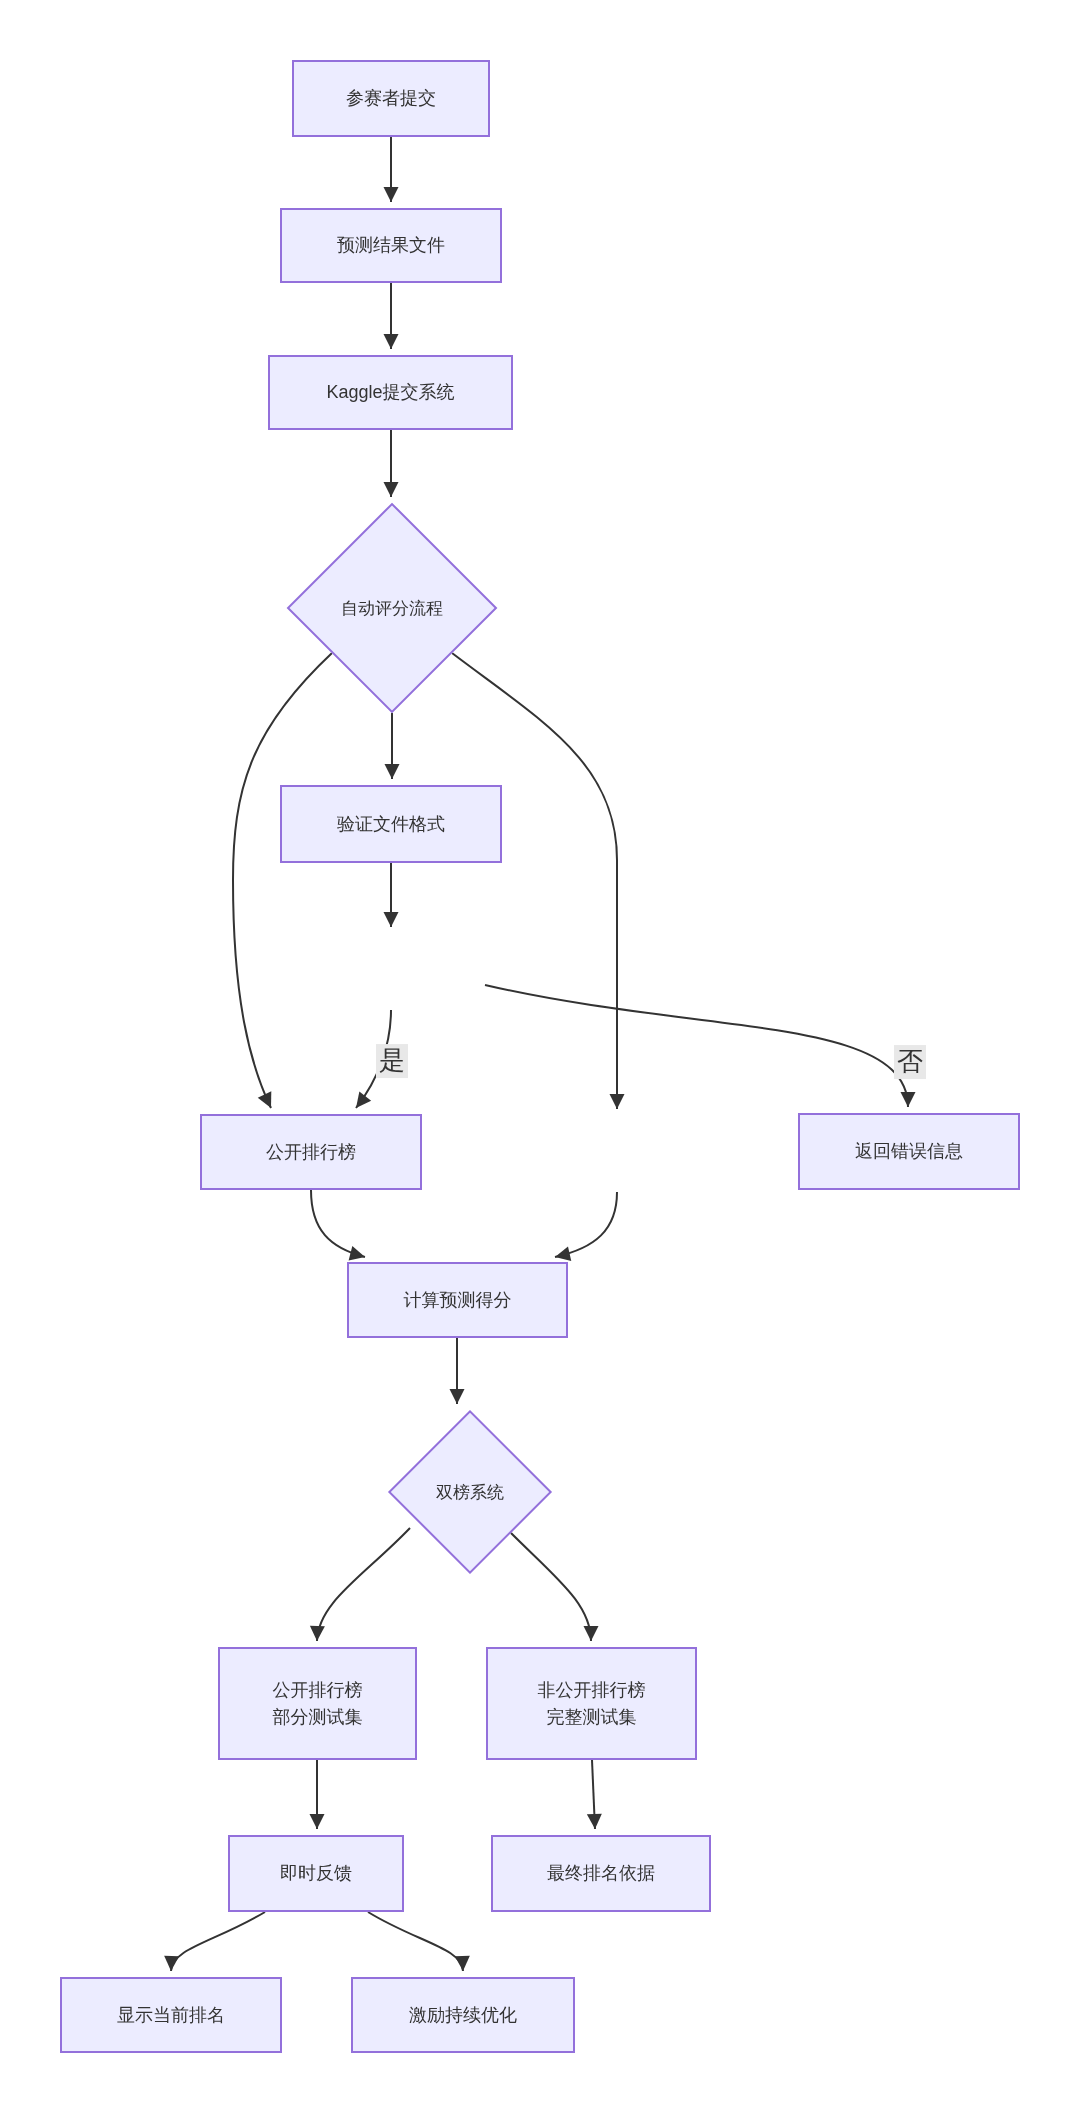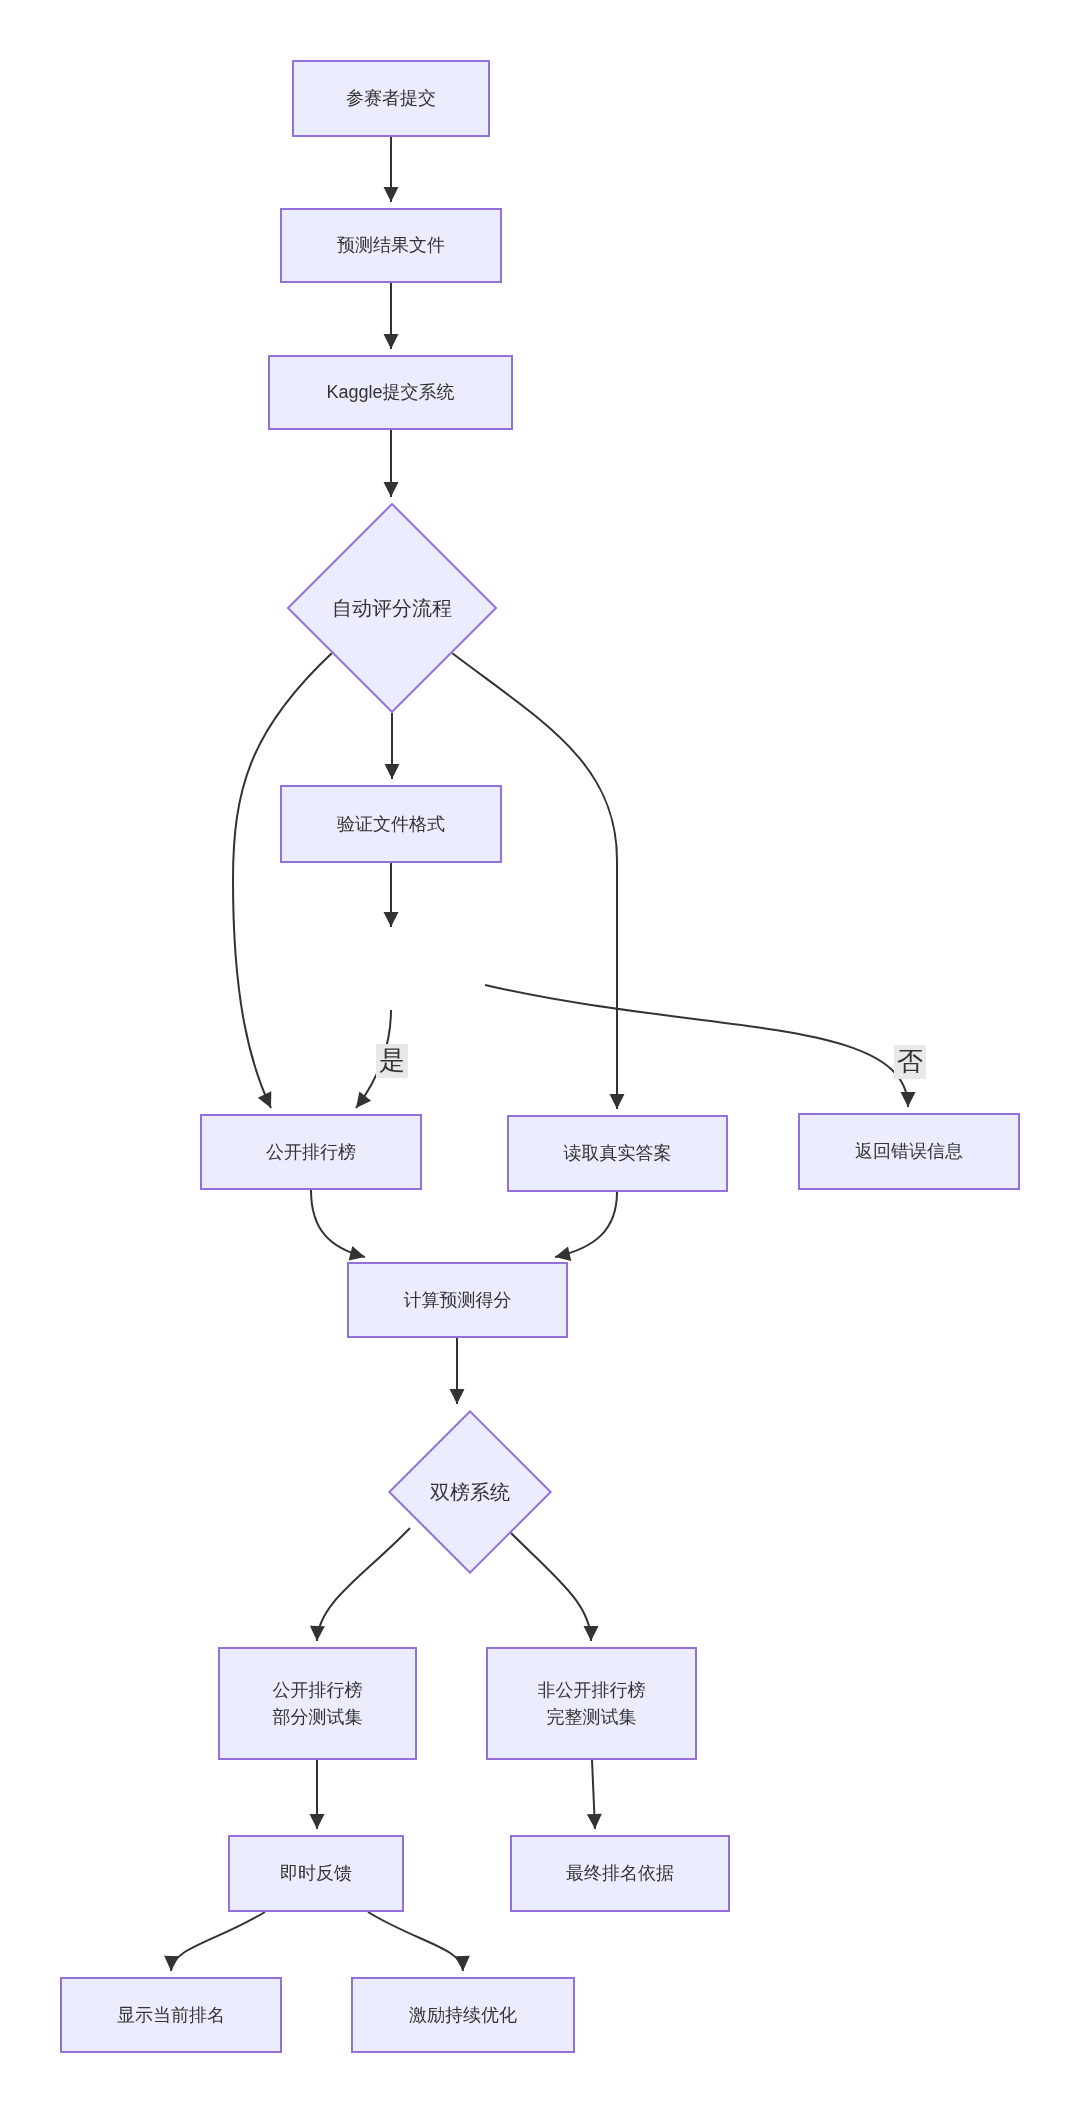--- a/index.html
+++ b/index.html
@@ -29,7 +29,7 @@
   .diamond .dlabel{
     position:absolute;left:0;top:0;width:100%;height:100%;
     display:flex;align-items:center;justify-content:center;
-    font-size:20px;color:var(--text-color,#333333);
+    font-size:17px;color:var(--text-color,#333333);
   }
   .edge-label{
     position:absolute;transform:translate(-50%,-50%);

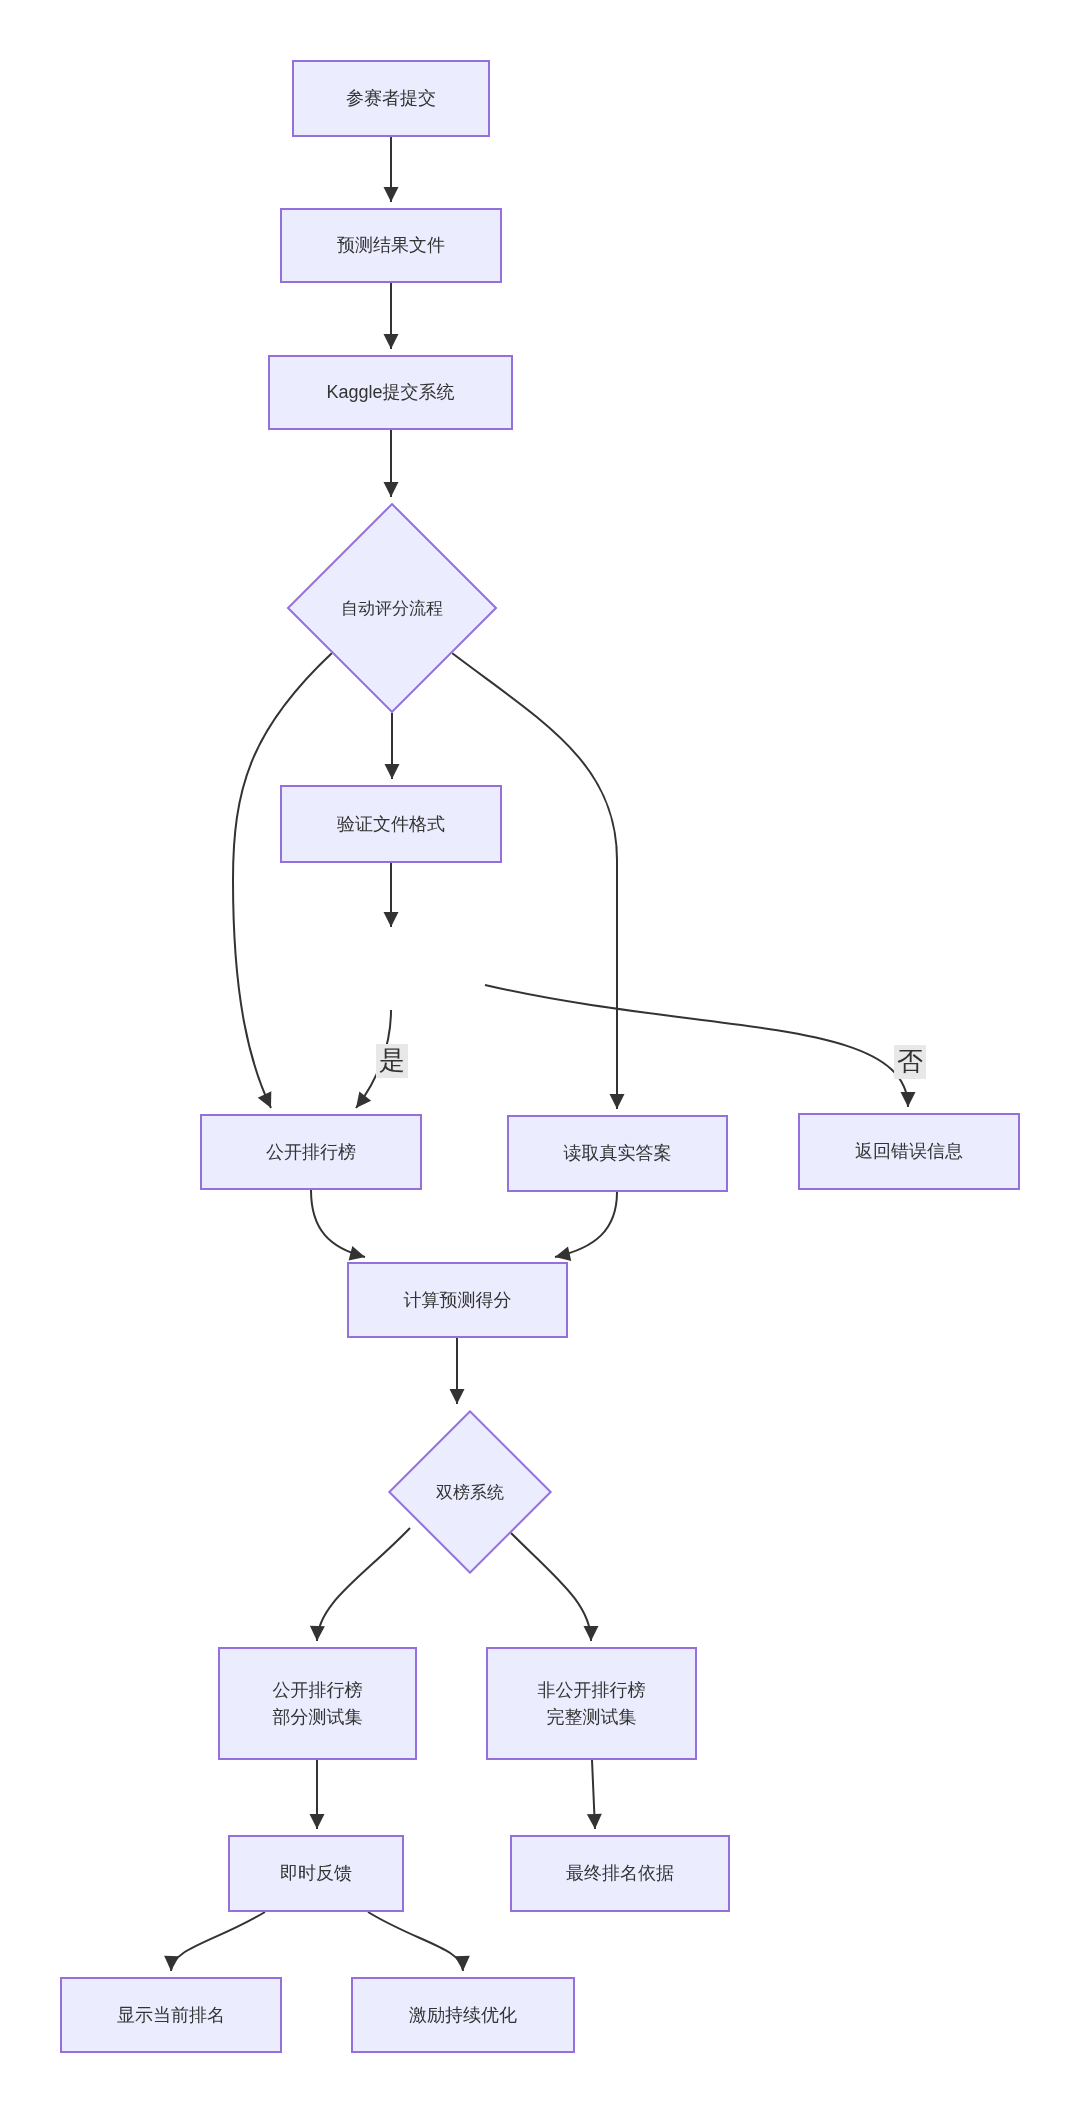--- a/index.html
+++ b/index.html
@@ -94,9 +94,6 @@
     <span>公开排行榜</span>
   </div>
 
-  <div class="node" style="left:507px;top:1115px;width:221px;height:77px;">
-    <span>读取真实答案</span>
-  </div>
 
   <div class="node" style="left:798px;top:1113px;width:222px;height:77px;">
     <span>返回错误信息</span>

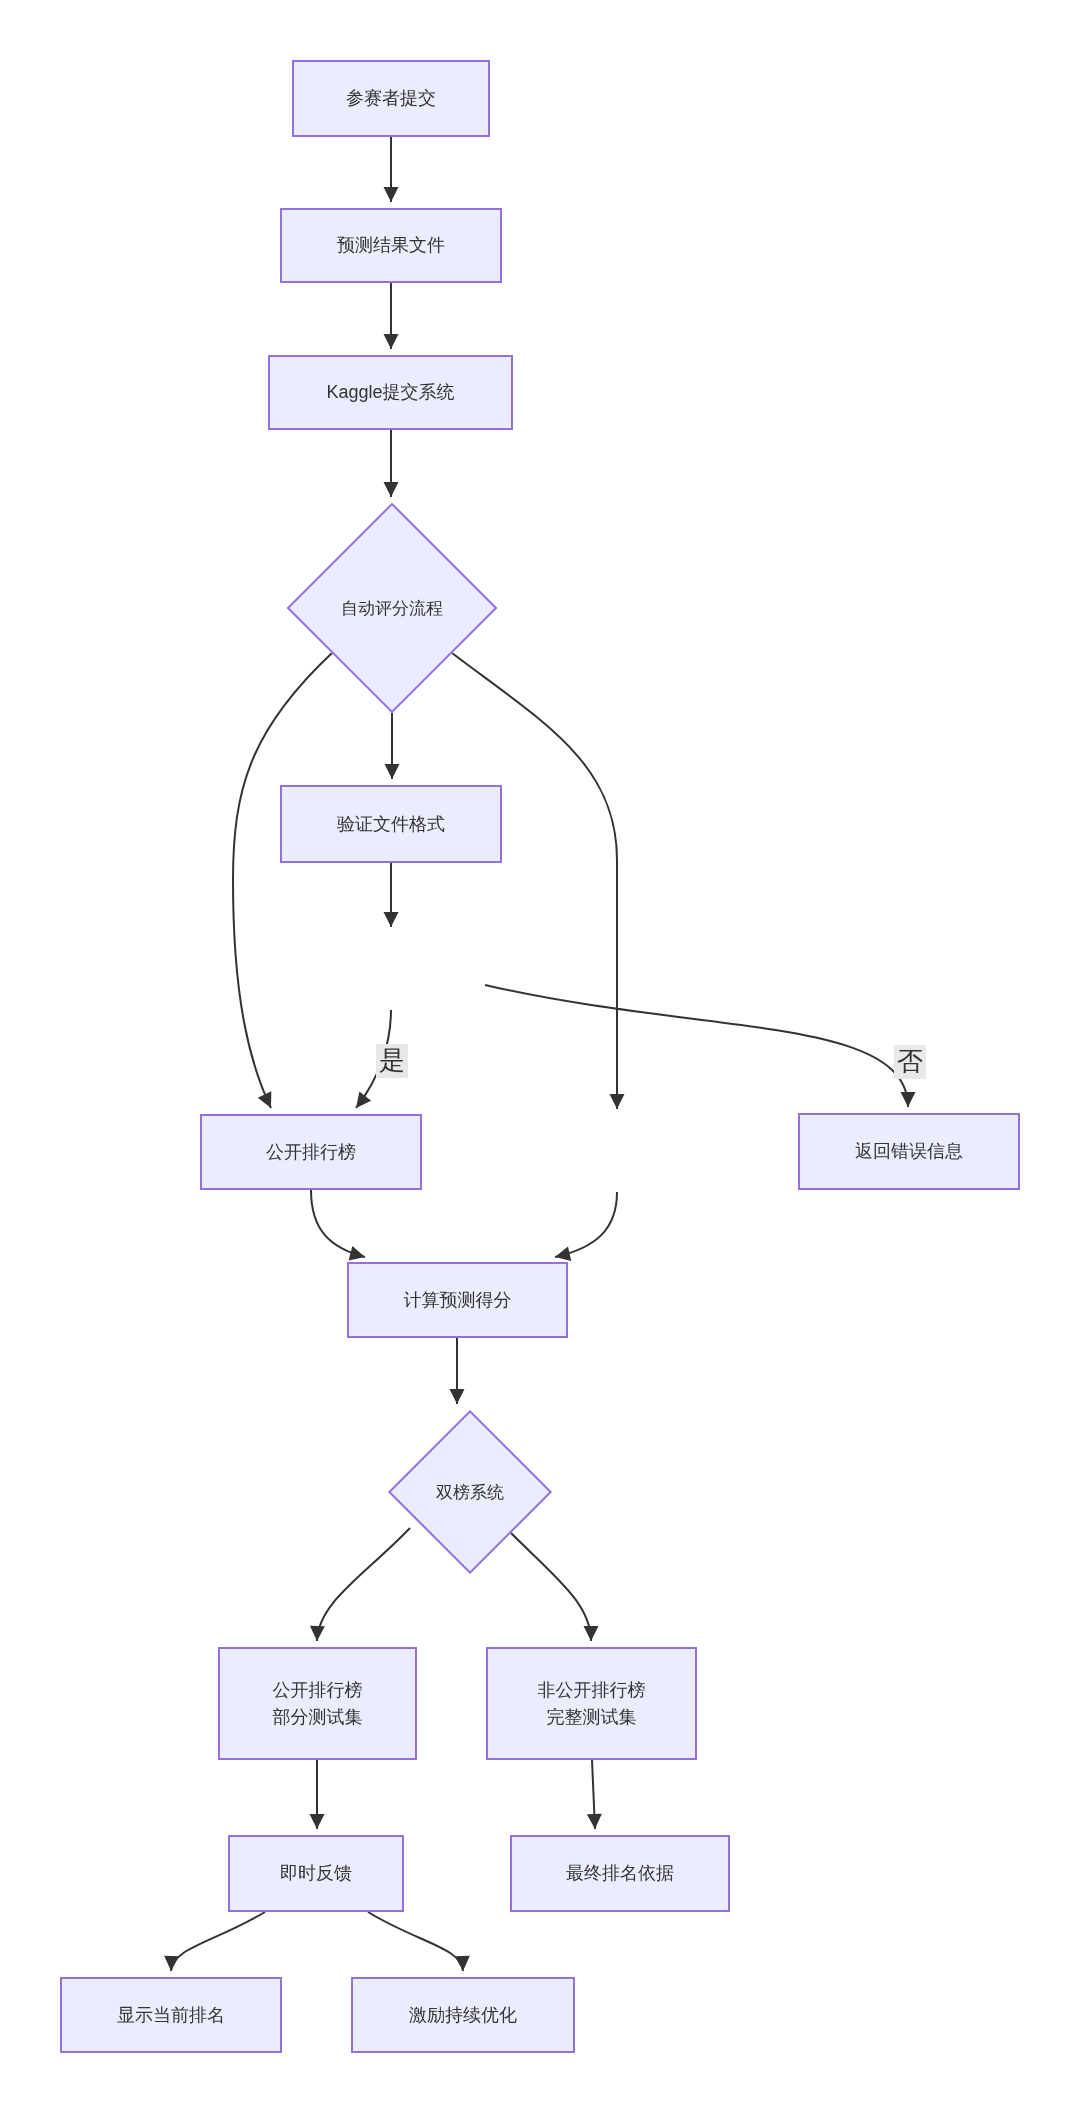--- a/index.html
+++ b/index.html
@@ -122,7 +122,7 @@
     <span>即时反馈</span>
   </div>
 
-  <div class="node" style="left:510px;top:1835px;width:220px;height:77px;align-items:center;">
+  <div class="node" style="left:491px;top:1835px;width:220px;height:77px;align-items:center;">
     <span>最终排名依据</span>
   </div>
 

